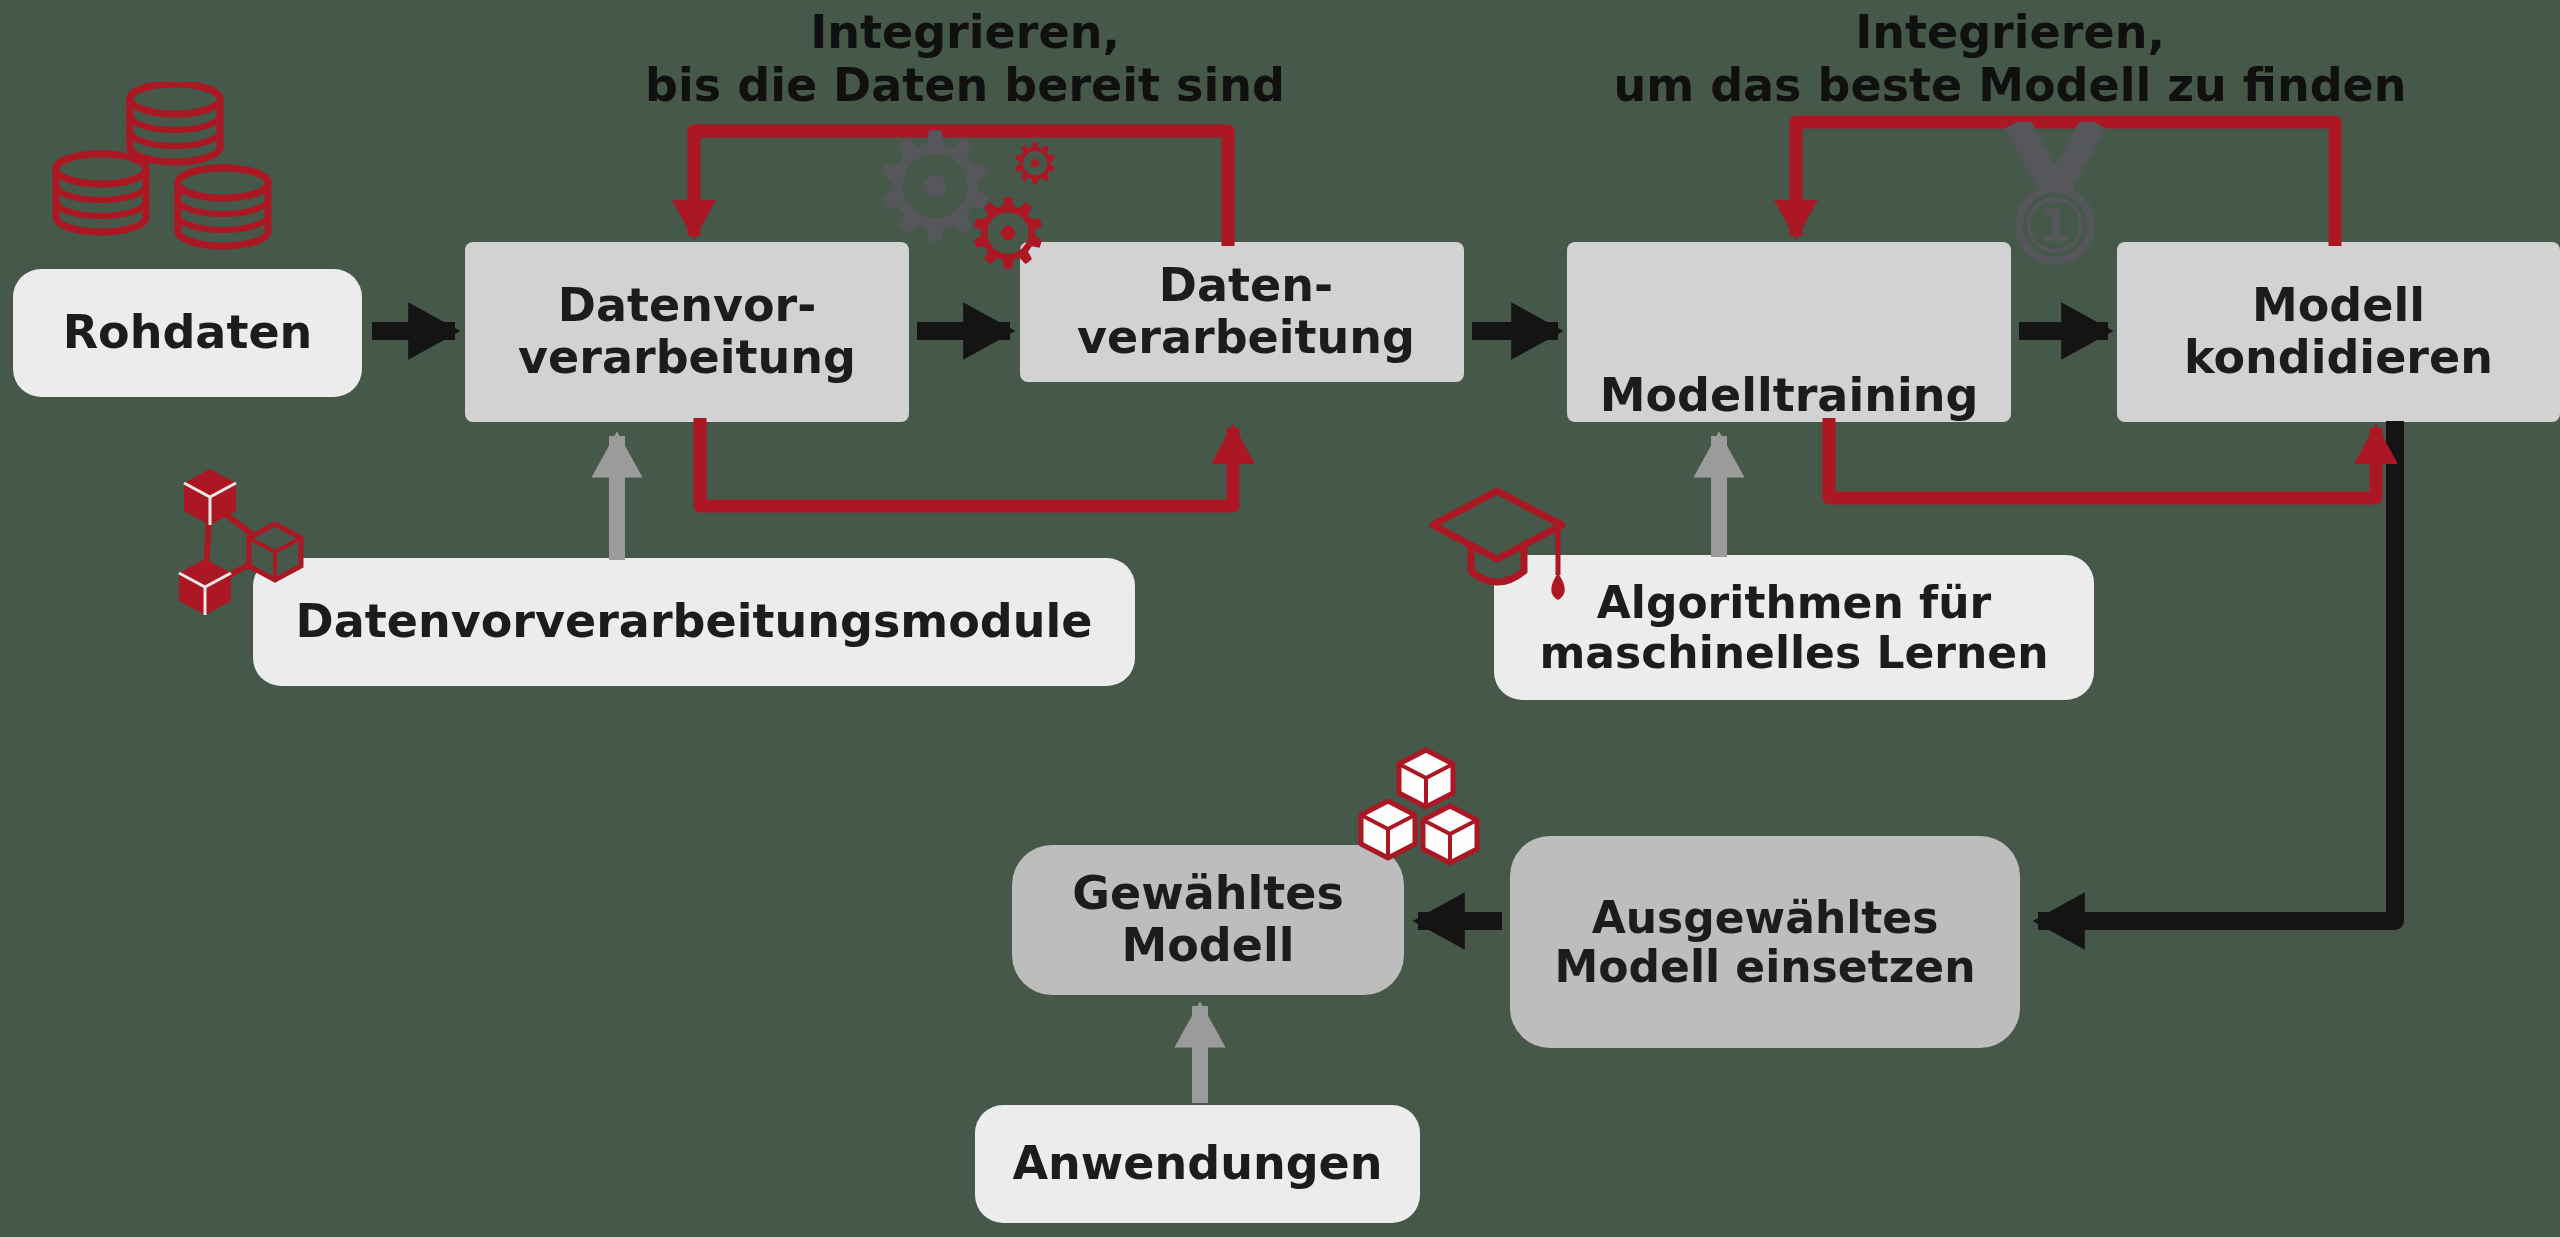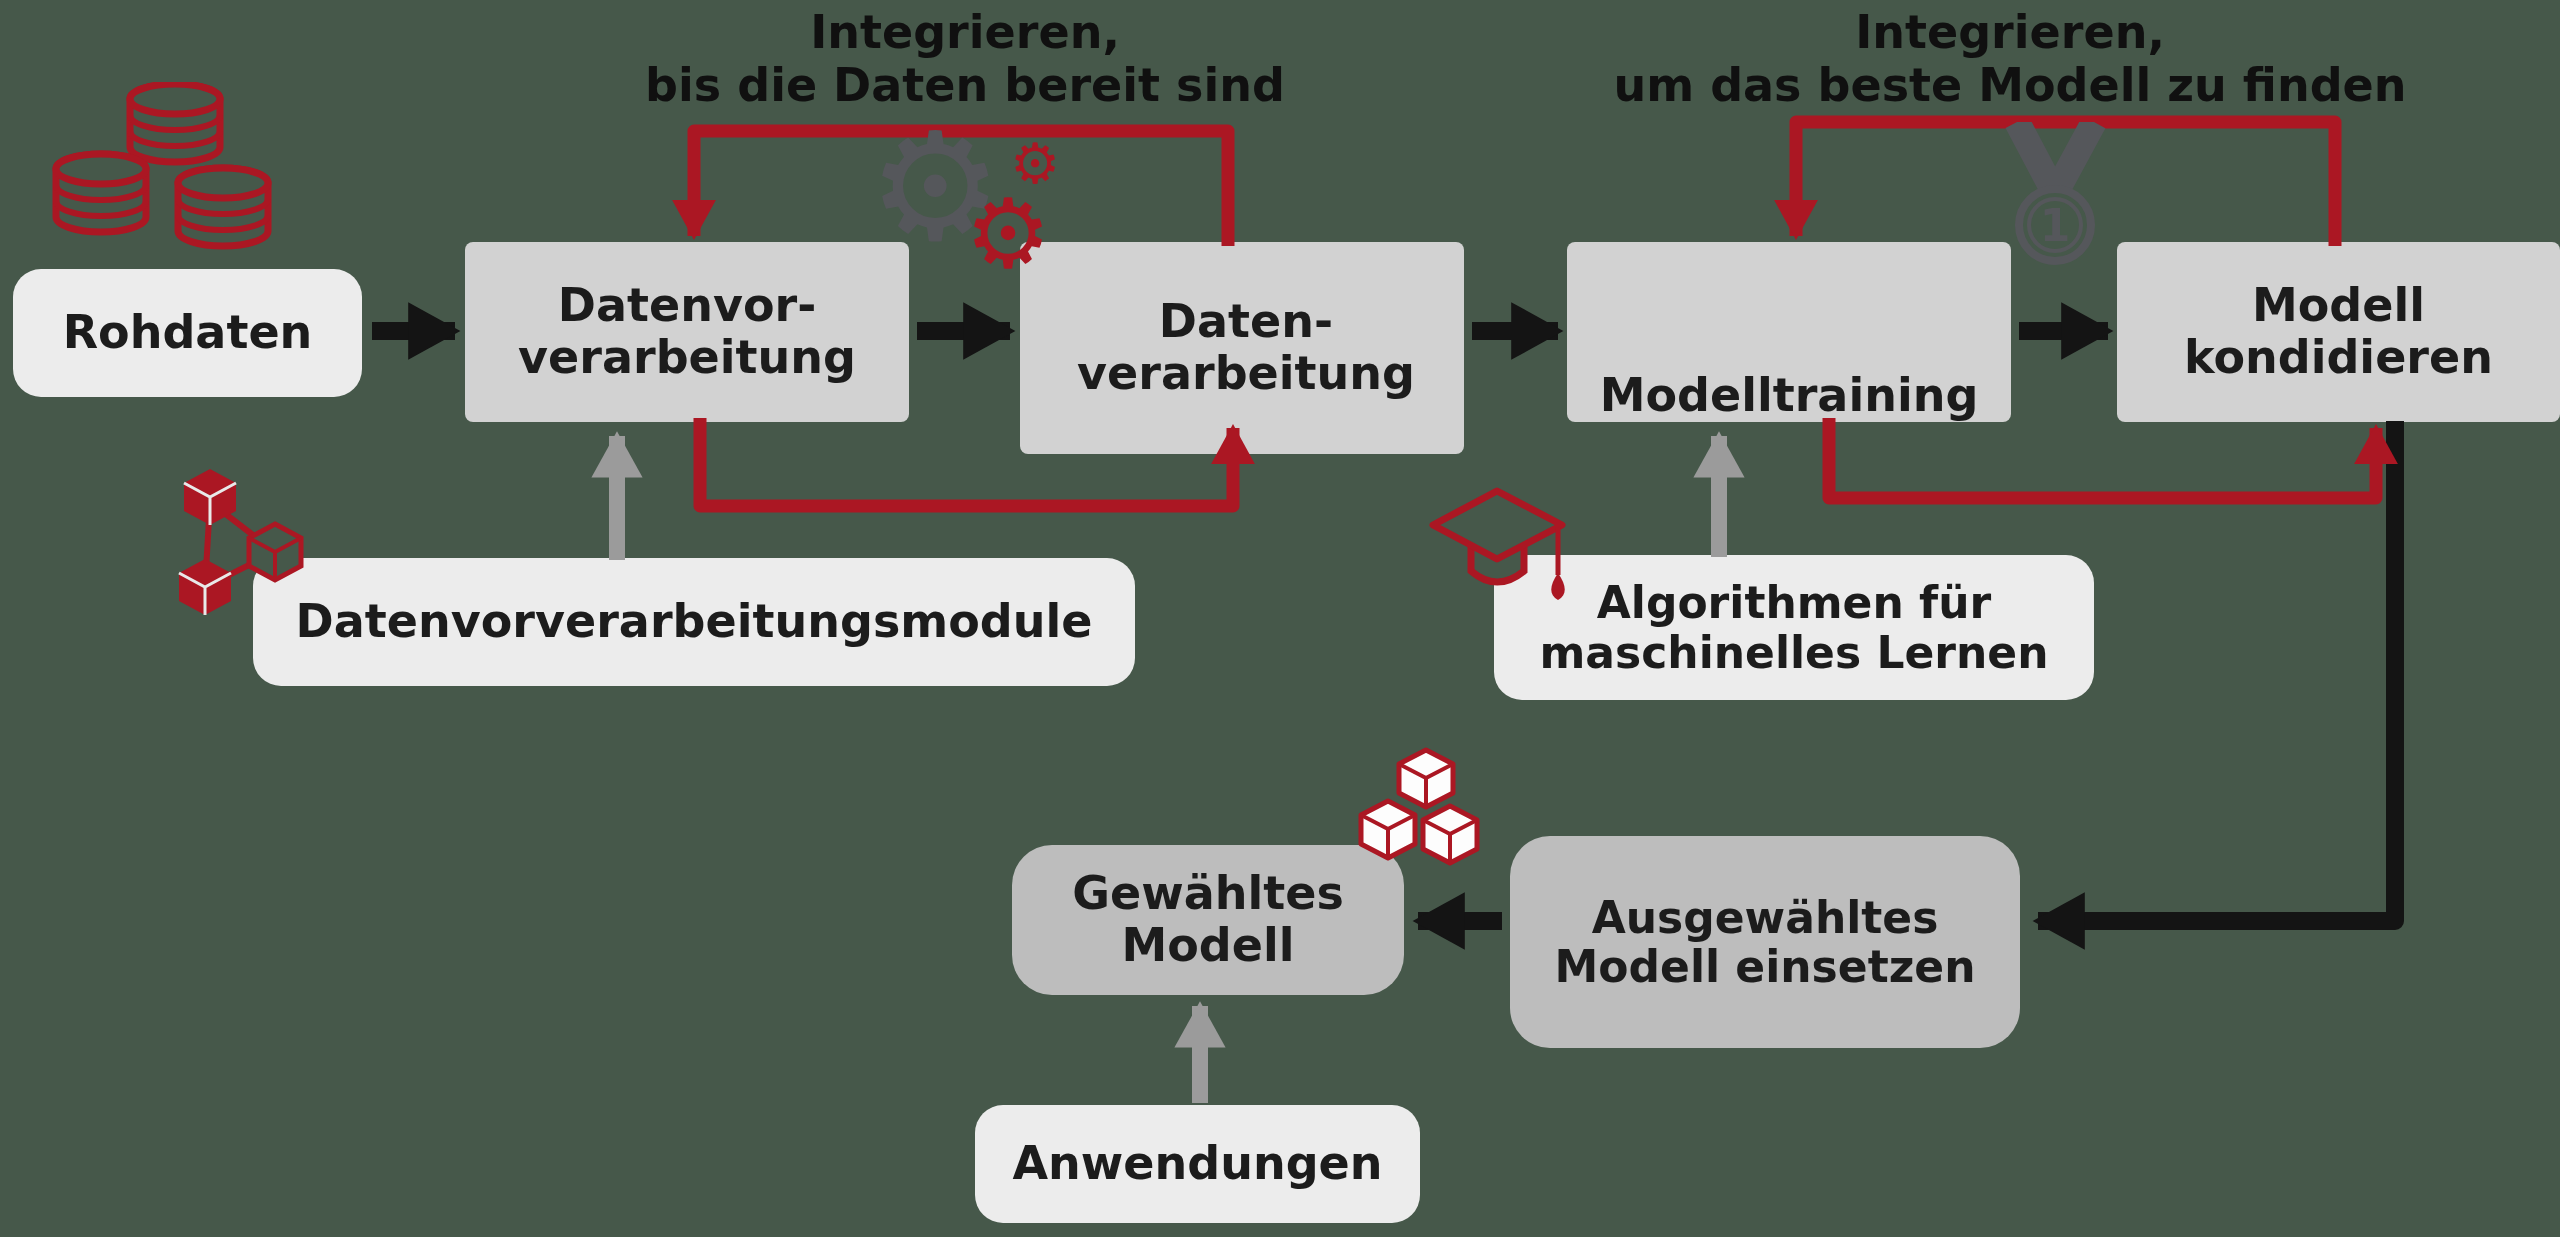--- a/index.html
+++ b/index.html
@@ -49,7 +49,7 @@
     <span>verarbeitung</span>
   </div>
 
-  <div class="box mid" style="left:1020px; top:242px; width:444px; height:212px;padding-left:8px;">
+  <div class="box mid" style="left:1020px; top:242px; width:444px; height:140px;padding-left:8px;">
     <span>Daten-</span>
     <span>verarbeitung</span>
   </div>

